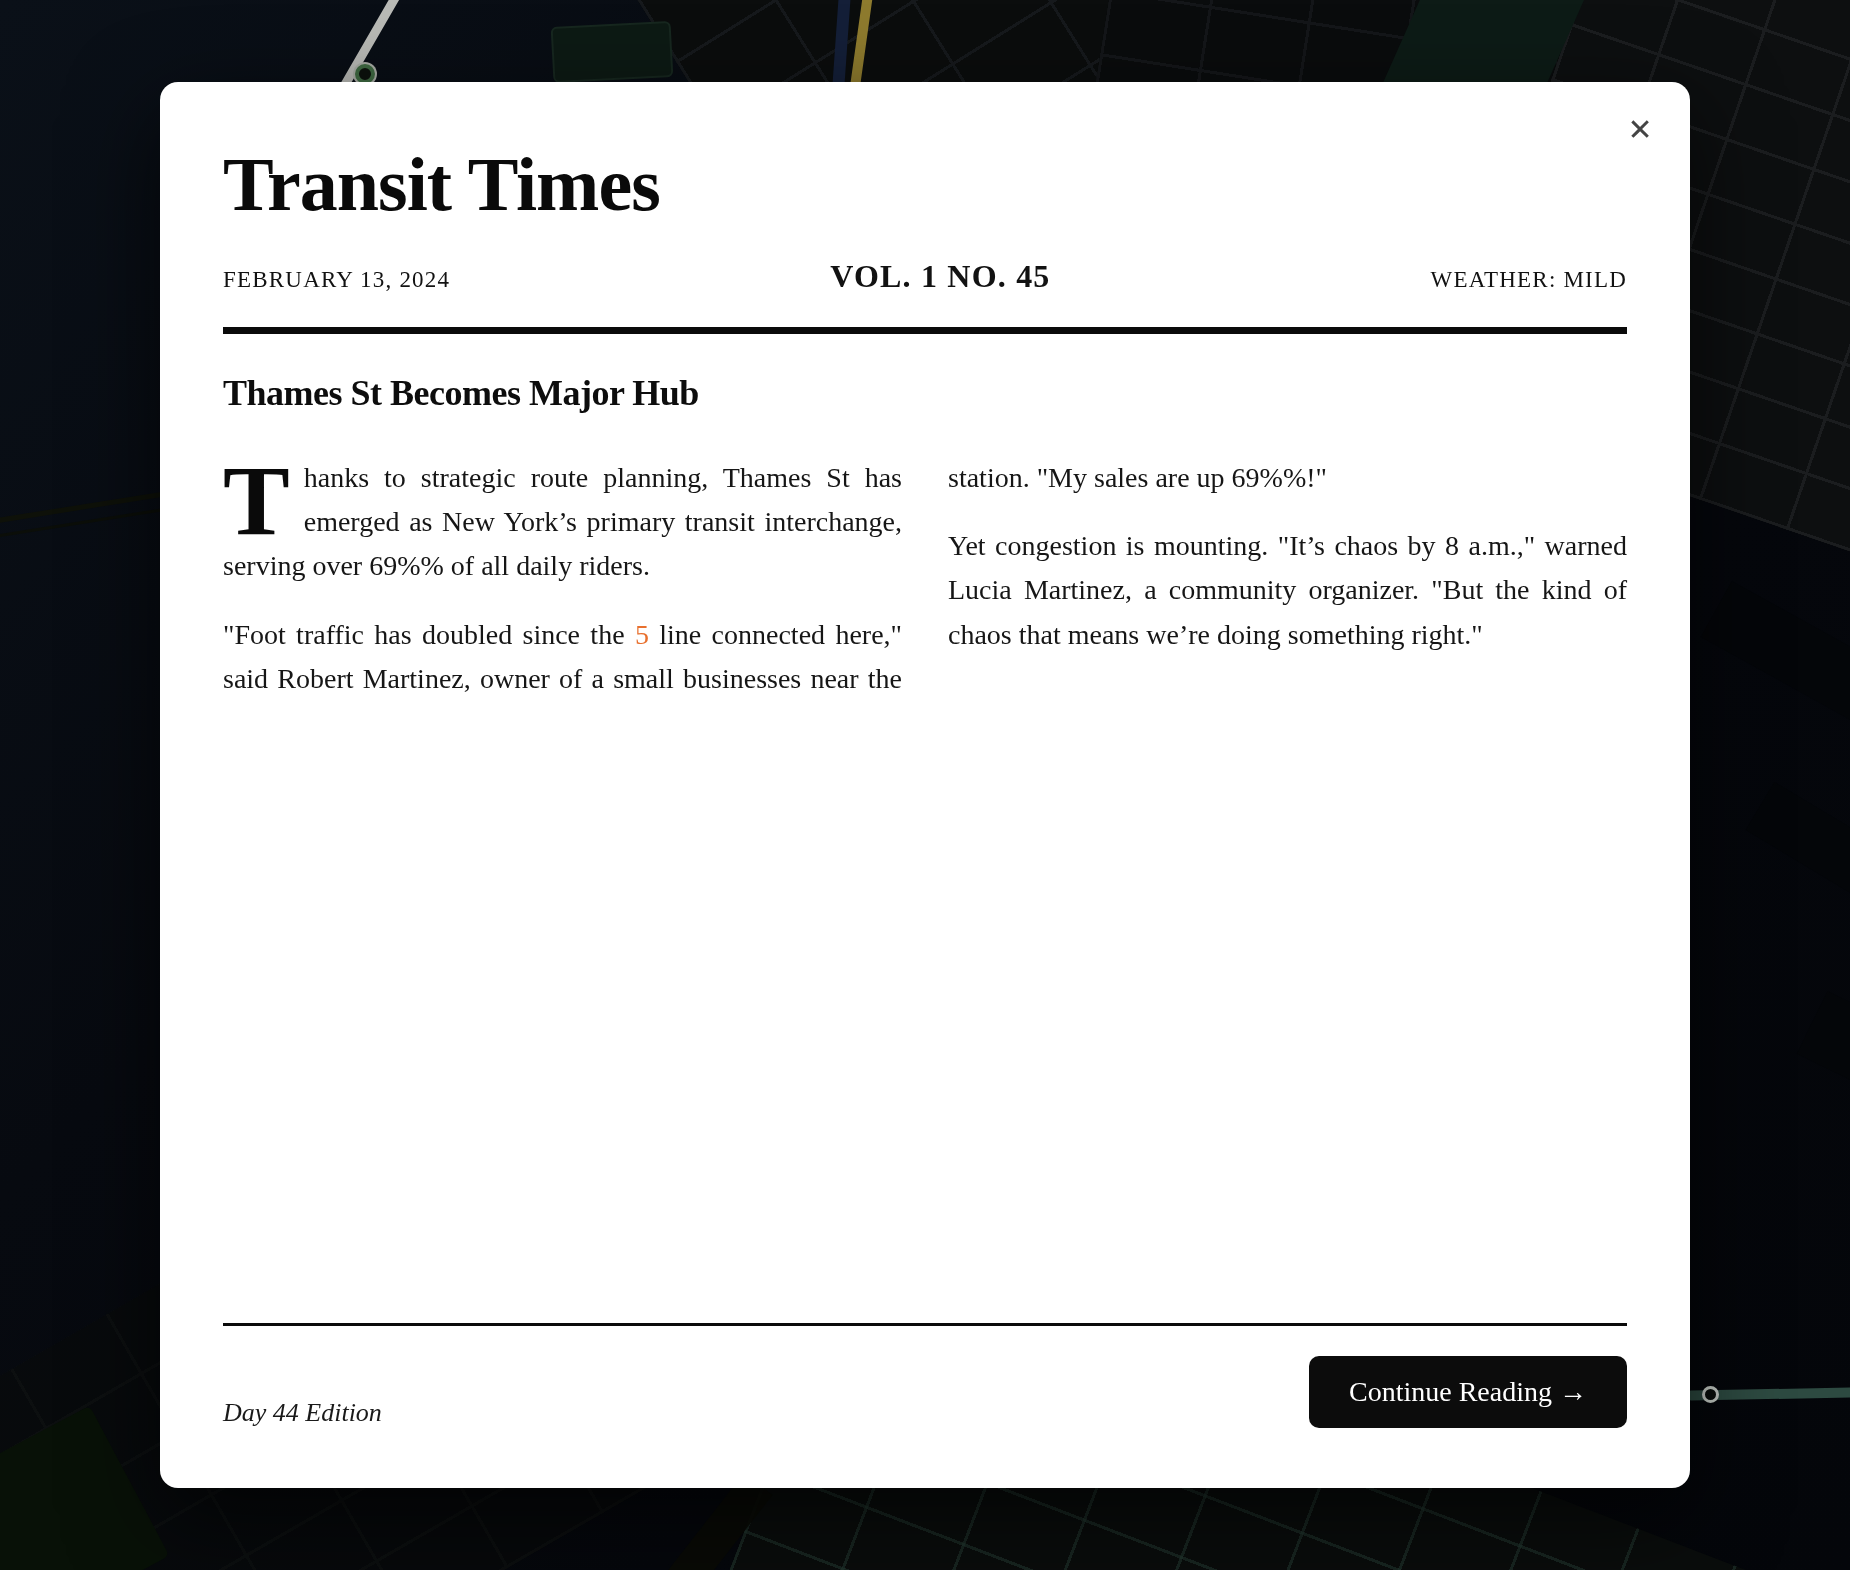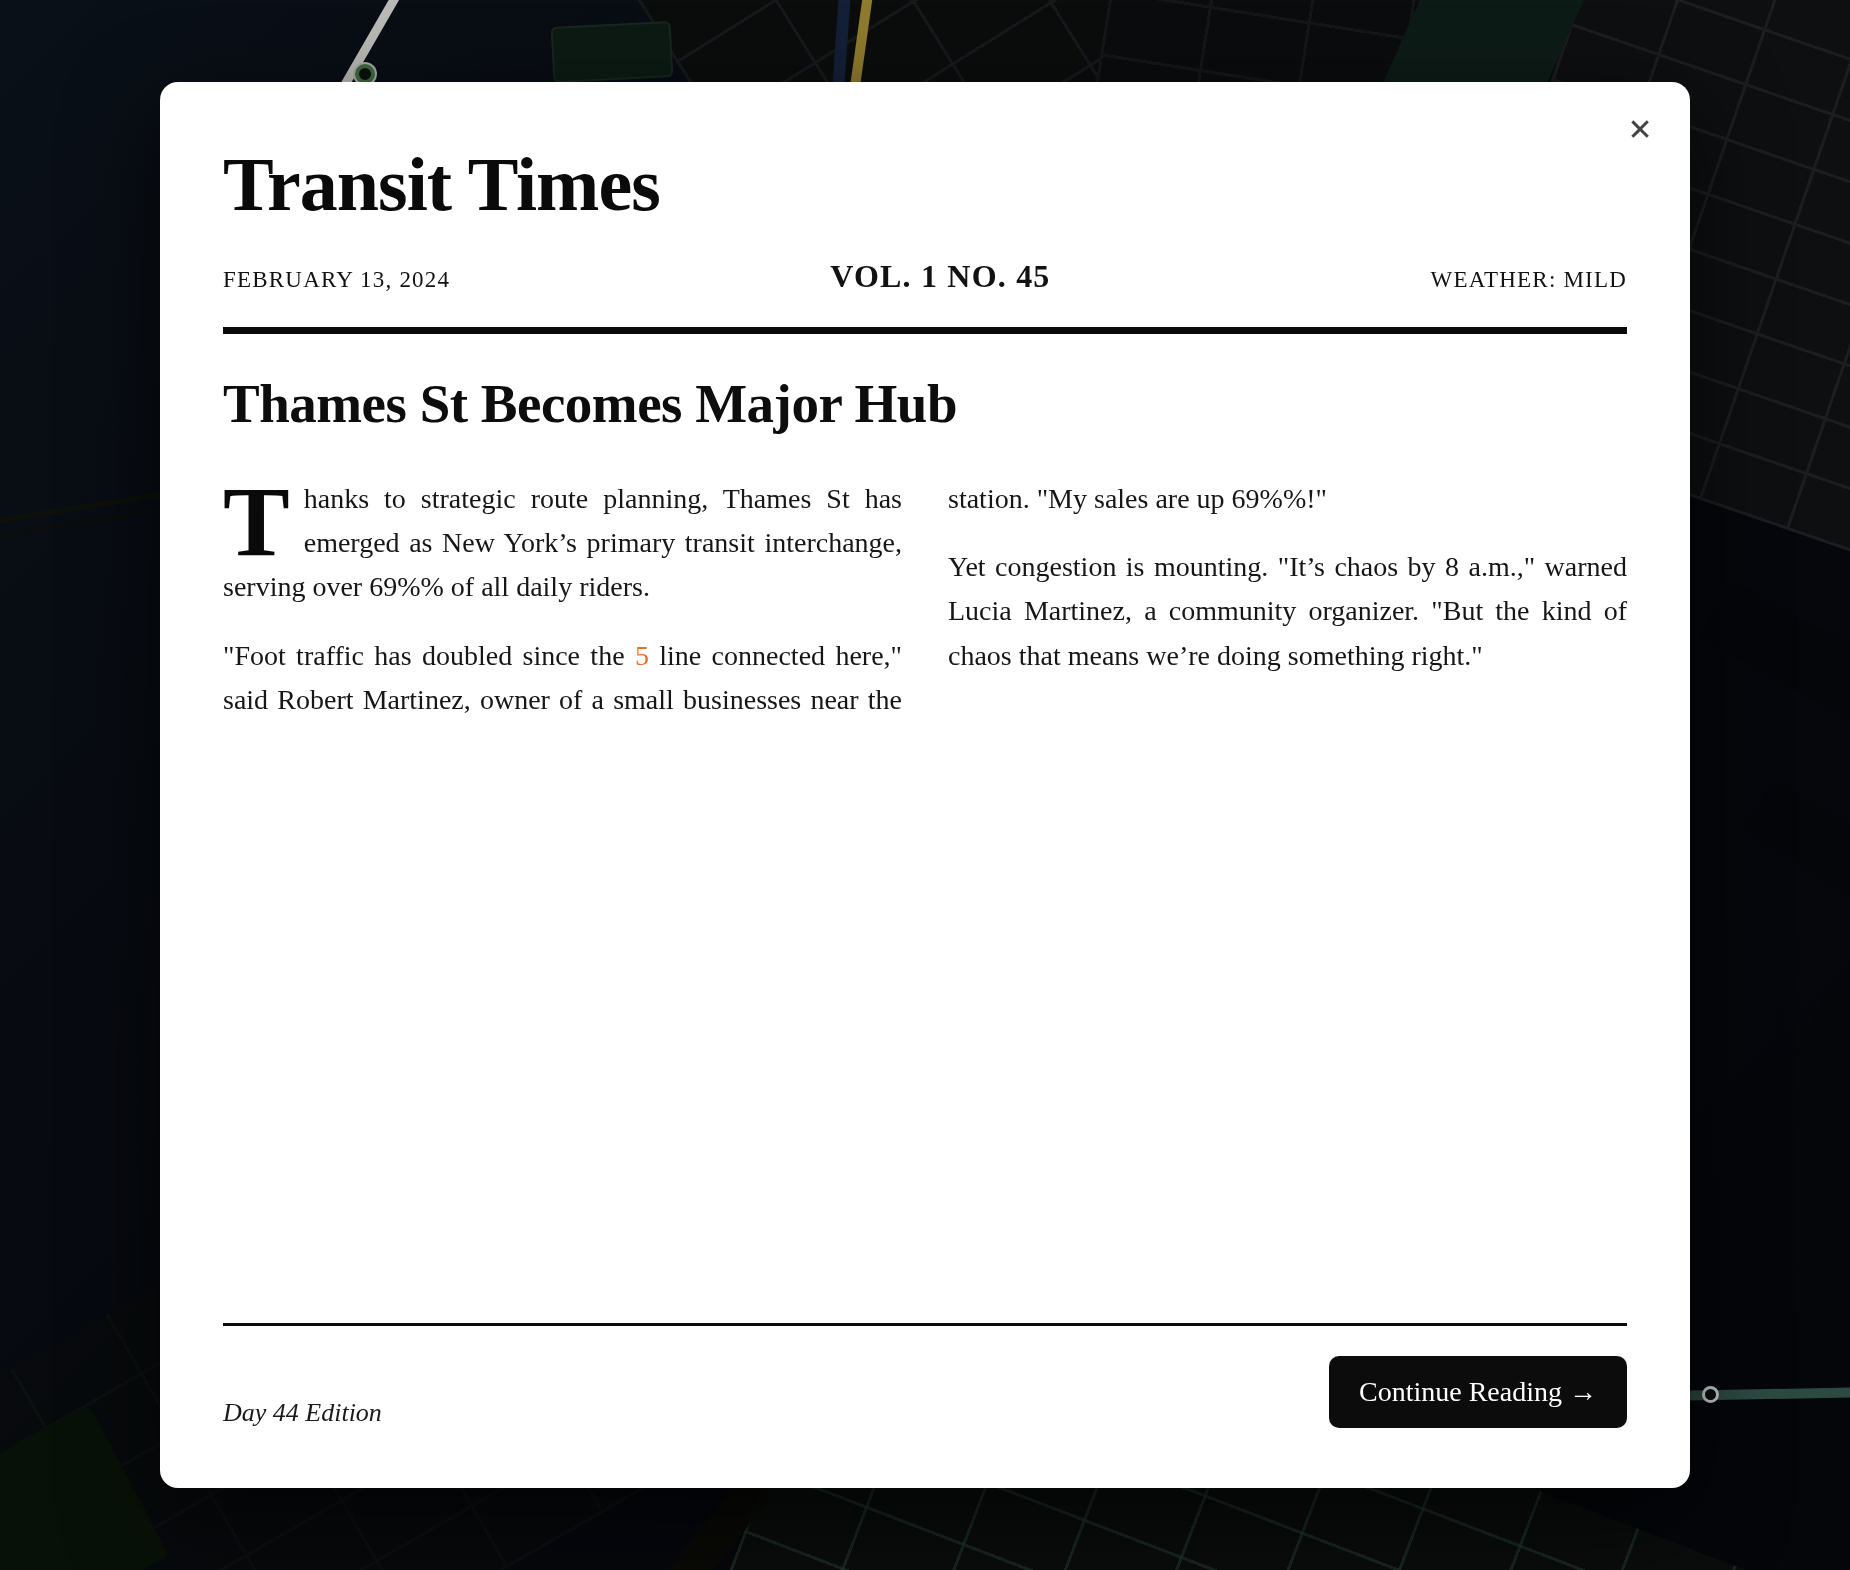--- a/index.html
+++ b/index.html
@@ -96,7 +96,7 @@
   .dateline .vol{font-weight:700; font-size:32px;}
   .rule-thick{height:7px; background:#0a0a0a; margin-top:32px;}
   .headline{
-    margin:38px 0 0; font-size:55px; font-weight:700; letter-spacing:-0.5px; color:#0d0d0d;
+    margin:38px 0 0; font-size:36px; font-weight:700; letter-spacing:-0.5px; color:#0d0d0d;
   }
   .article{
     margin-top:42px; column-count:2; column-gap:46px; column-fill:balance;

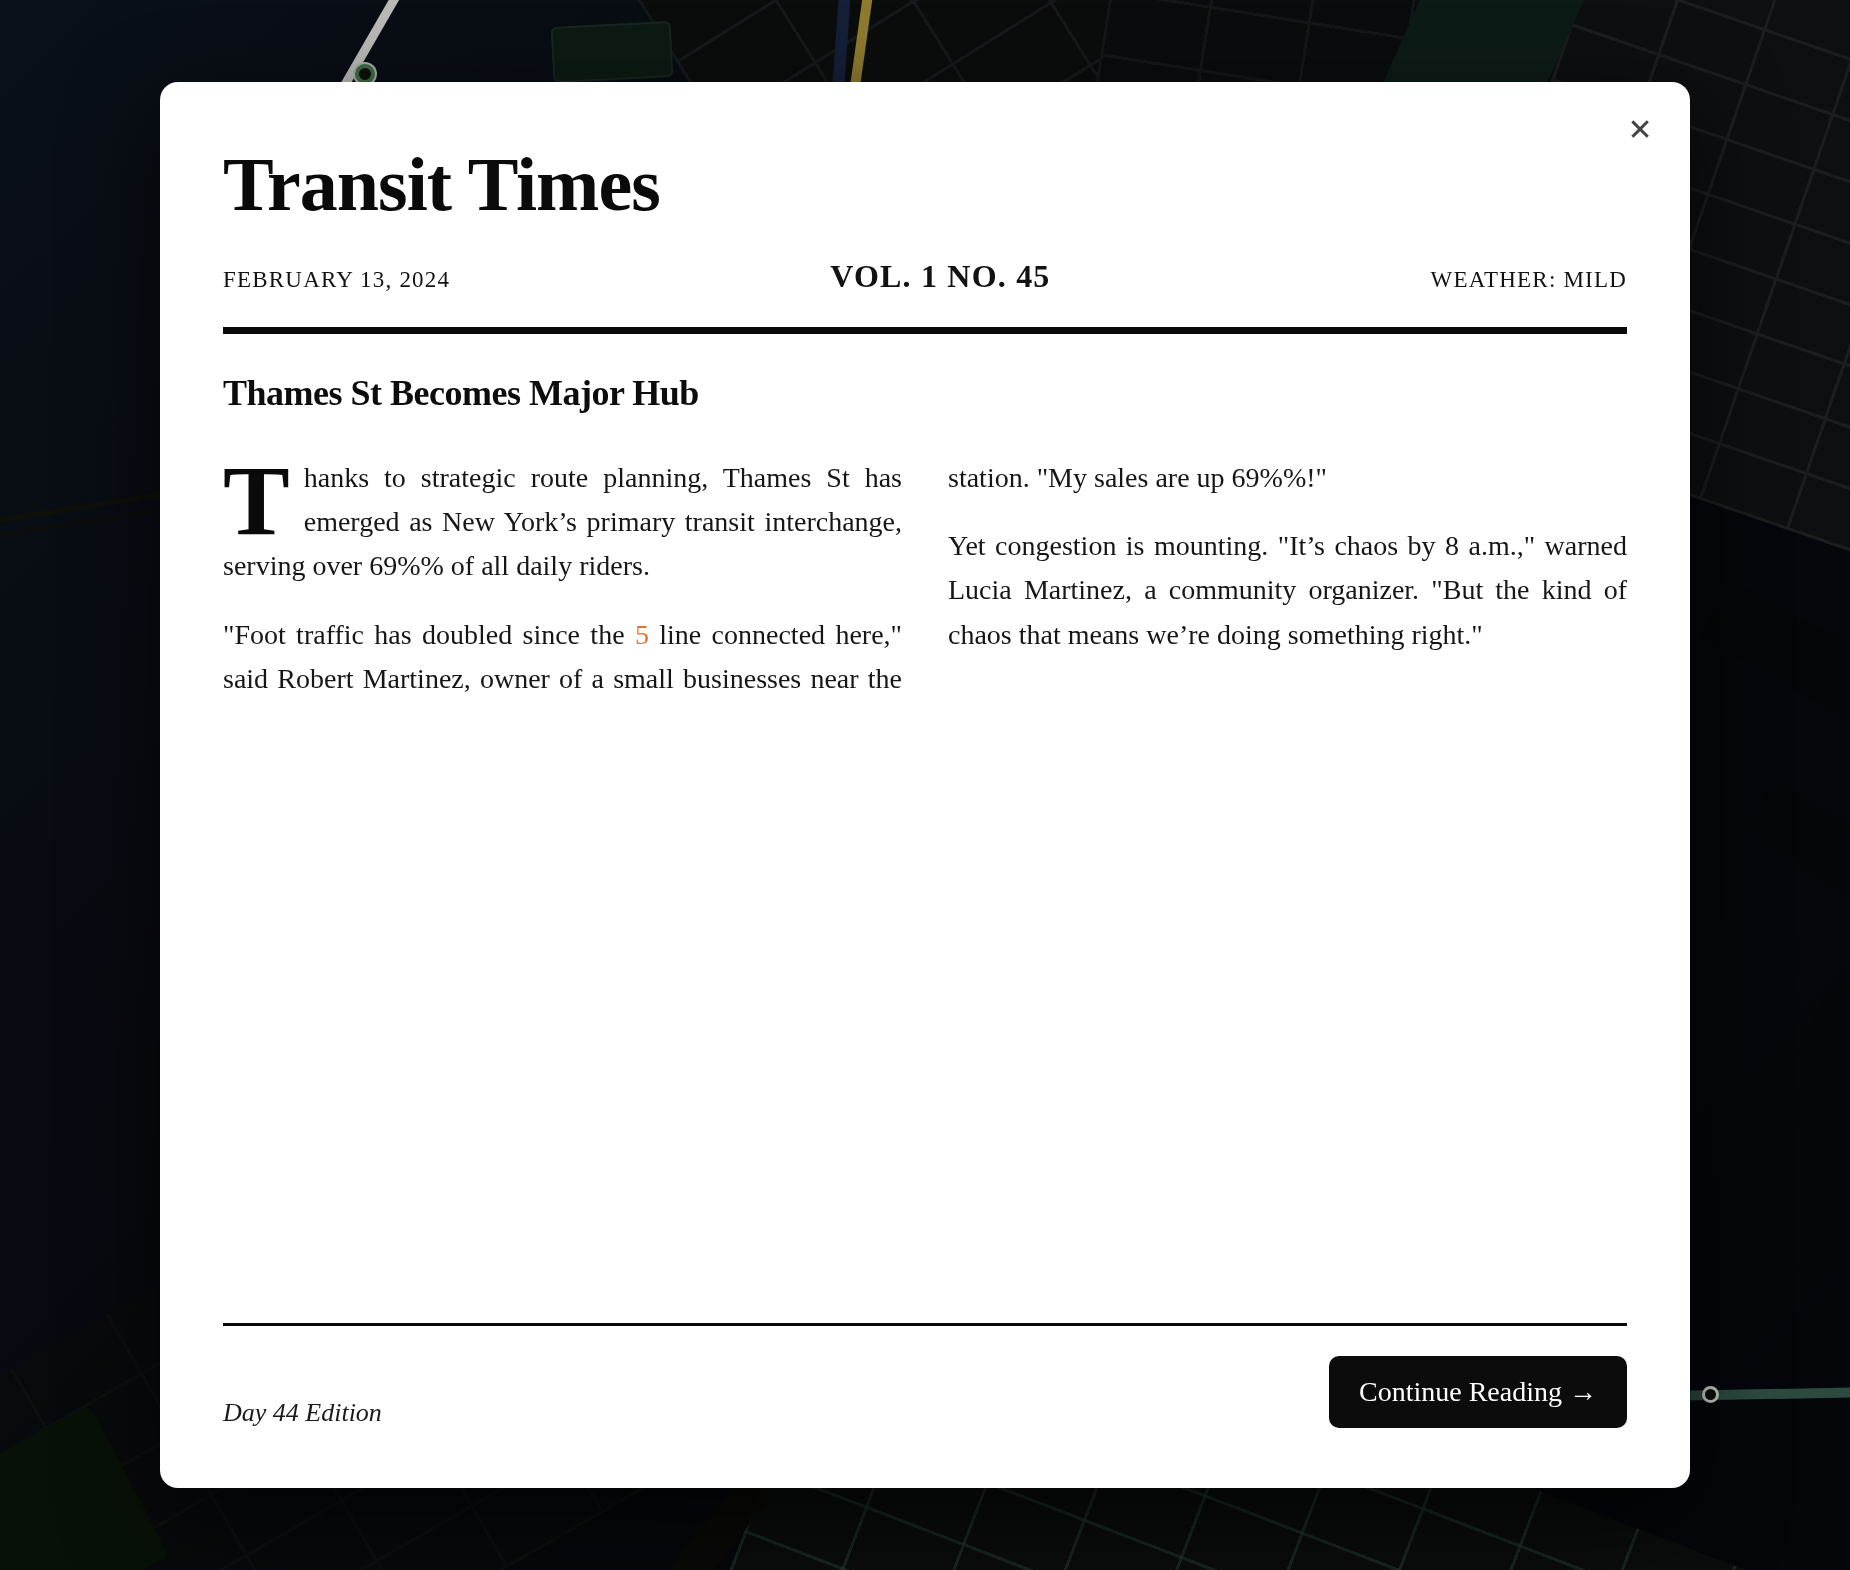--- a/index.html
+++ b/index.html
@@ -117,7 +117,7 @@
   .continue-btn{
     font-family:"Liberation Serif","DejaVu Serif",serif;
     background:var(--button-bg,#0c0c0c); color:var(--button-text,#fff);
-    font-size:28px; padding:20px 30px; border:none; border-radius:10px; cursor:pointer;
+    font-size:28px; padding:20px 40px; border:none; border-radius:10px; cursor:pointer;
   }
 </style>
 </head>

